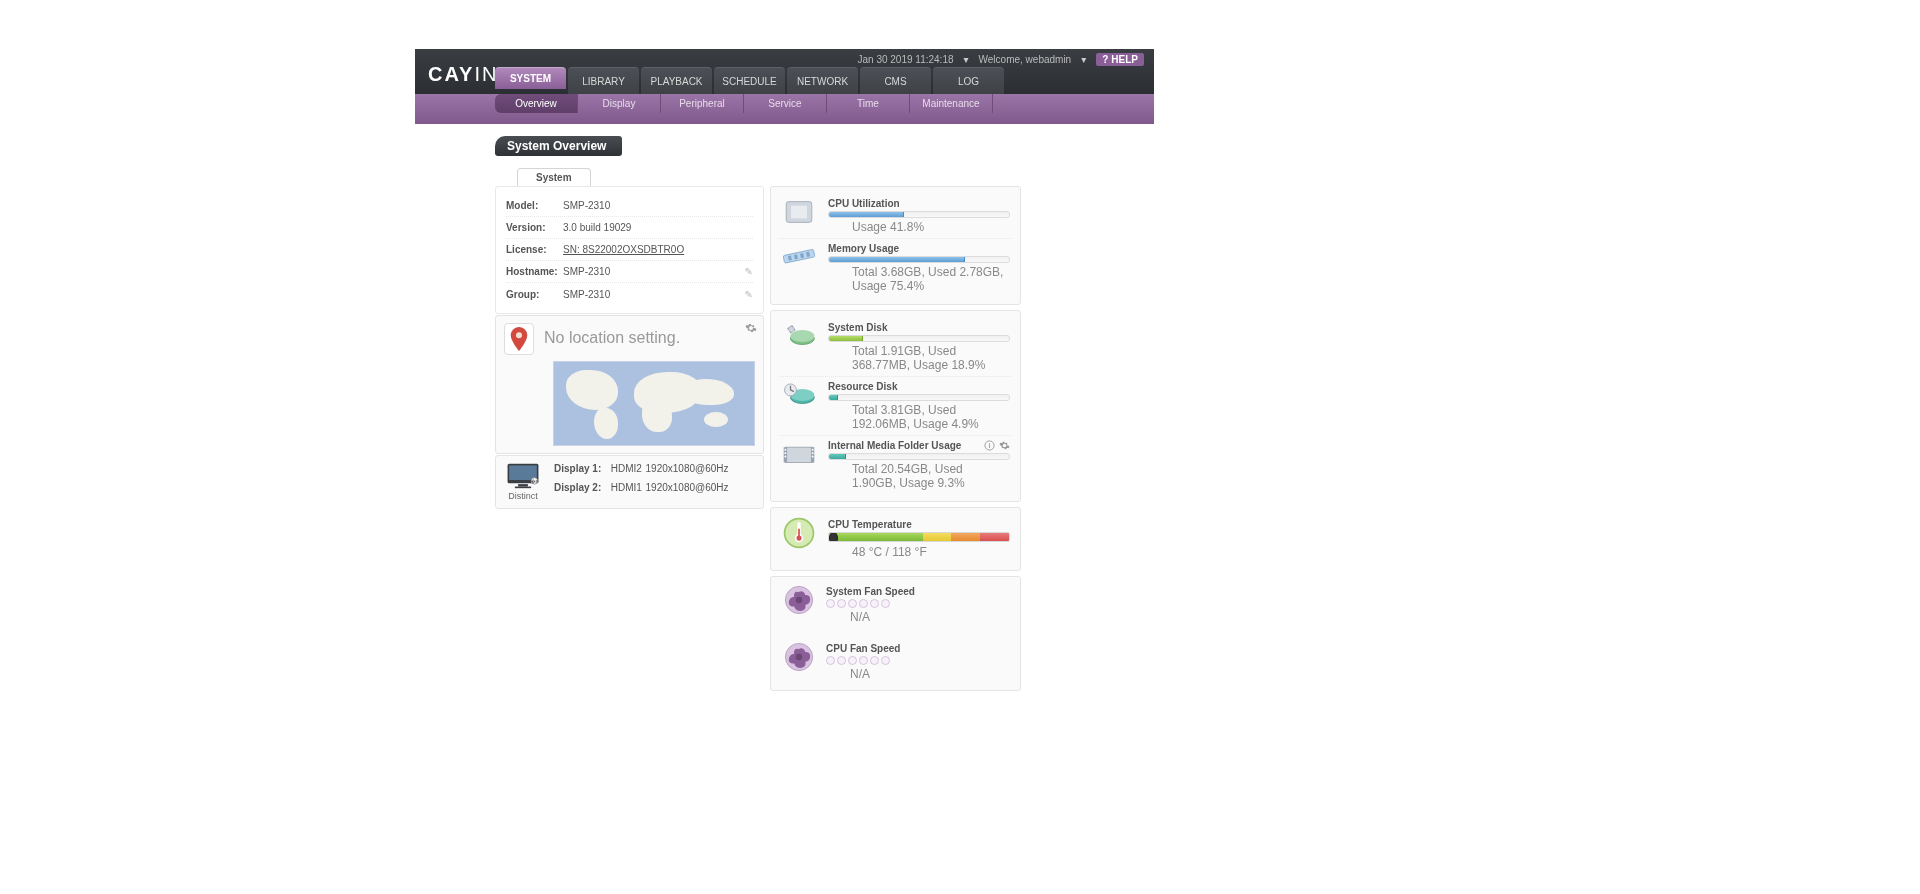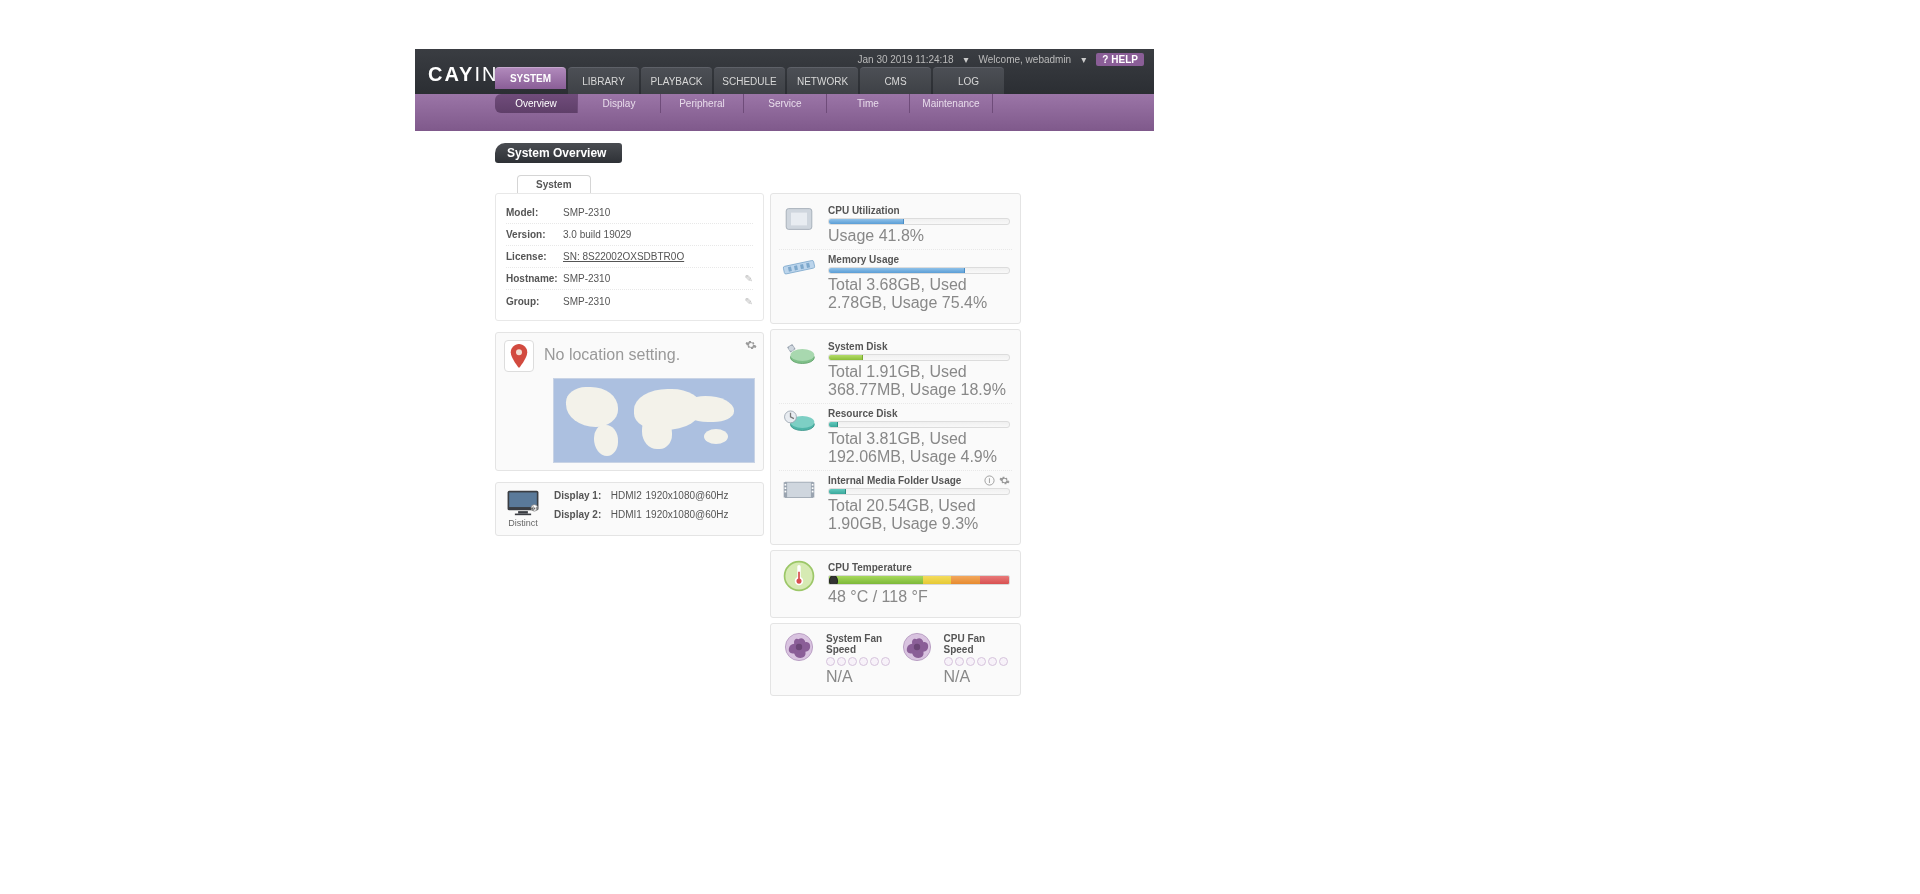--- a/index.html
+++ b/index.html
@@ -17,7 +17,7 @@
   .maintab { width: 71px; height: 27px; background: linear-gradient(#4c4f55,#3e4146); color: #d8d8d8; font-size: 10px; display: flex; align-items: center; justify-content: center; margin-right: 2px; border-top-left-radius: 4px; border-top-right-radius: 4px; cursor: pointer; border-top: 1px solid #5e6168; }
   .maintab.active { background: linear-gradient(#b089bb,#8a5e97); height: 22px; color: #fff; font-weight: bold; border-top: 1px solid #c6a8ce; }
 
-  .subnav { background: linear-gradient(#9b75a7,#7f598b); height: 37px; display: flex; }
+  .subnav { background: linear-gradient(#9b75a7,#7f598b); height: 30px; display: flex; }
   .subnav-spacer { width: 80px; }
   .subnav-item { width: 83px; height: 19px; color: #e8dceb; font-size: 10px; display: flex; align-items: center; justify-content: center; border-right: 1px solid #6f4c7a; cursor: pointer; }
   .subnav-item.active { background: linear-gradient(#704c7b,#5f3f69); color: #fff; border-top-left-radius: 6px; border-bottom-left-radius: 6px; }

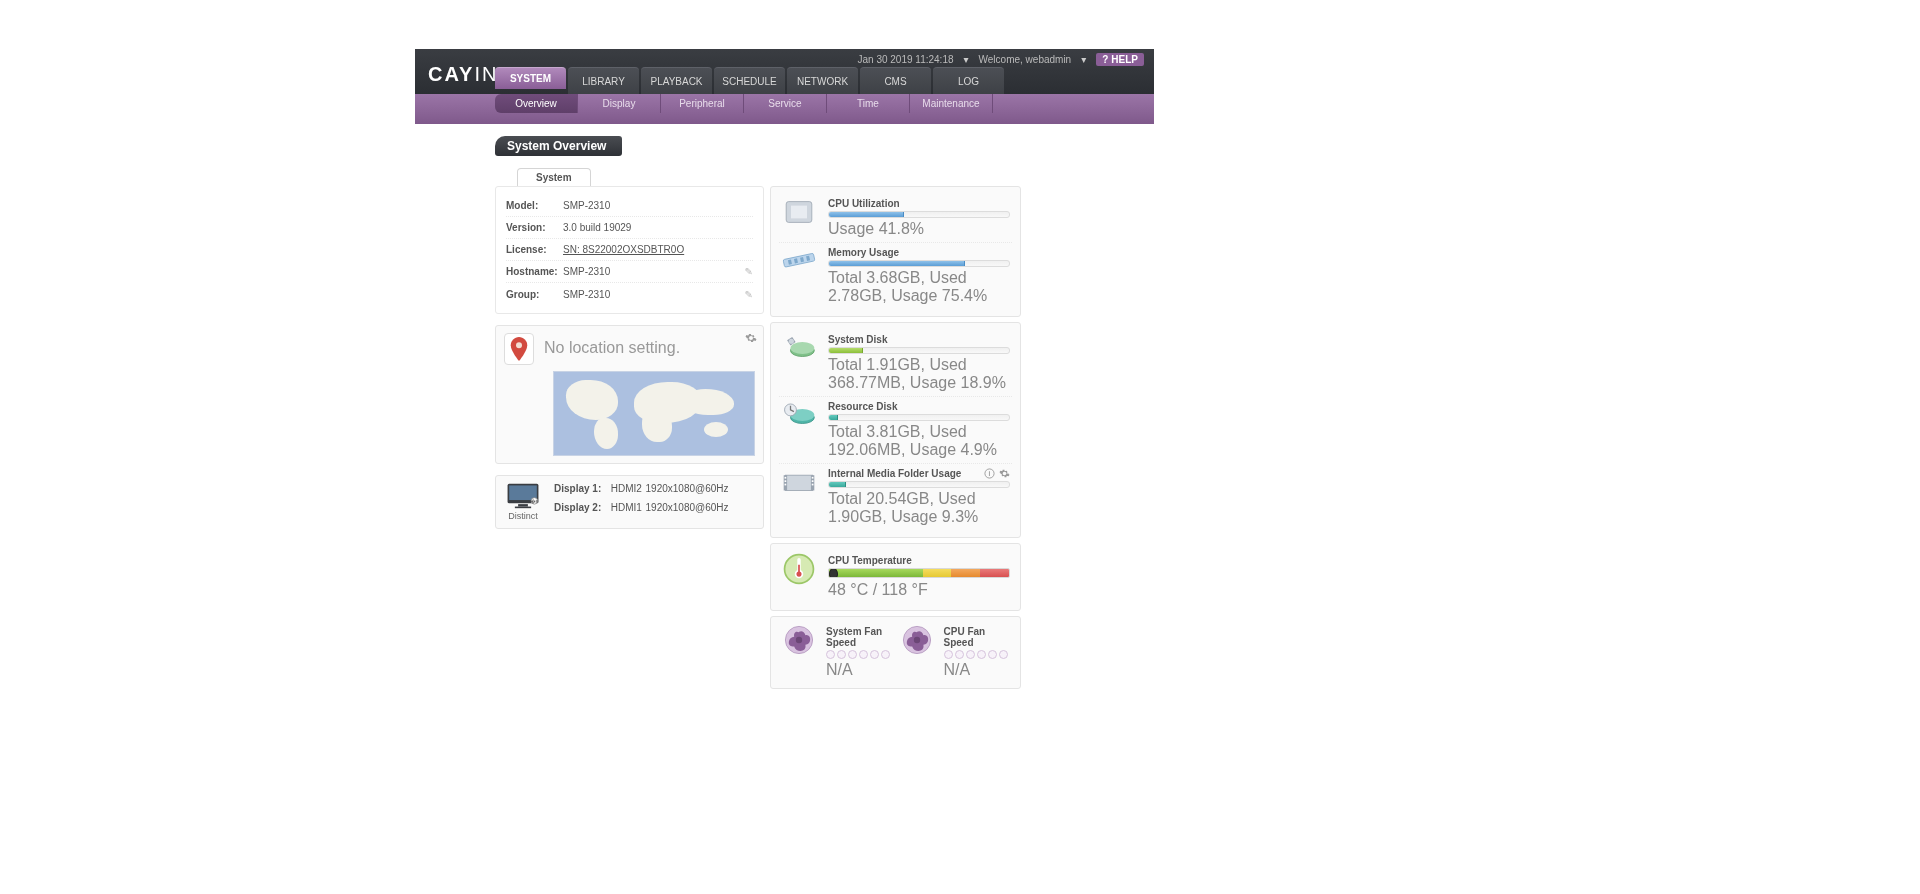--- a/index.html
+++ b/index.html
@@ -29,7 +29,7 @@
   .subtab { background: #fff; border: 1px solid #d5d5d5; border-bottom: none; padding: 3px 18px; font-size: 10px; font-weight: bold; color: #555; border-top-left-radius: 4px; border-top-right-radius: 4px; }
 
   .cols { display: flex; gap: 6px; }
-  .col-left { width: 269px; display: flex; flex-direction: column; gap: 11px; }
+  .col-left { width: 269px; display: flex; flex-direction: column; gap: 1px; }
   .col-right { width: 251px; display: flex; flex-direction: column; gap: 5px; }
 
   .panel { background: #fafafa; border: 1px solid #e4e4e4; border-radius: 3px; padding: 7px 8px; }

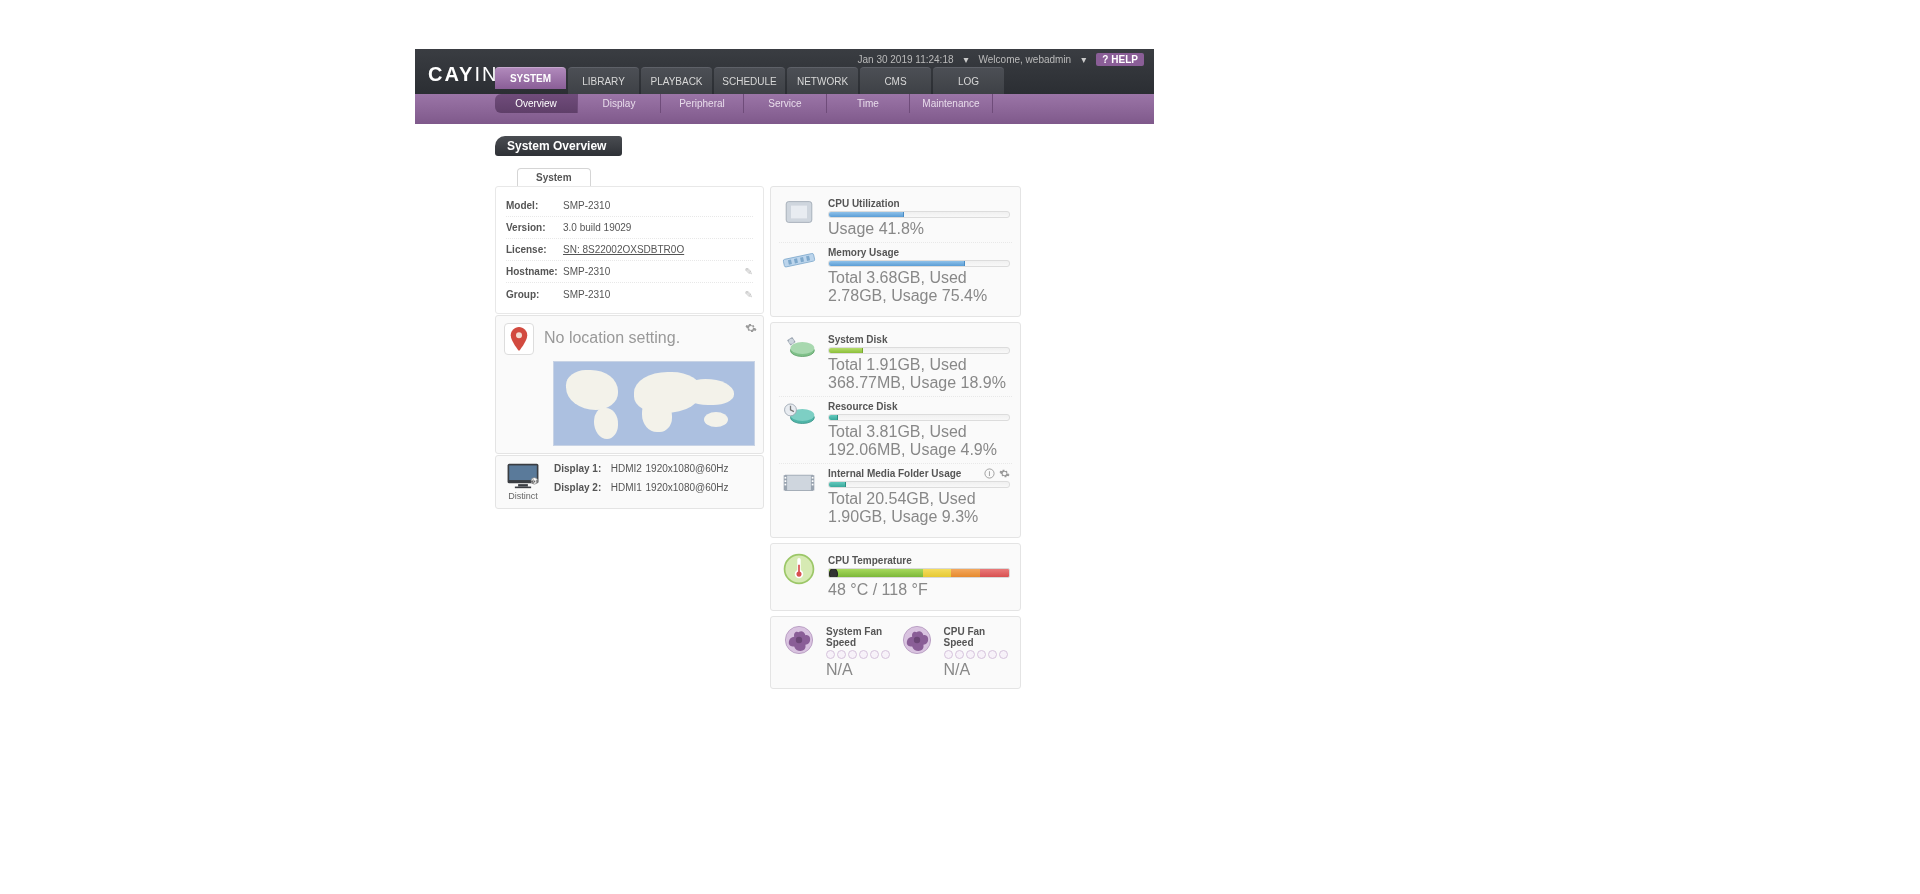--- a/index.html
+++ b/index.html
@@ -66,7 +66,7 @@
   .bar .fill { height: 100%; background: linear-gradient(#8fc1e9,#5b9ed6); border-right: 1px solid #4a8cc4; }
   .bar .fill.green { background: linear-gradient(#b4dc6a,#8cbf3a); border-right: 1px solid #78a830; }
   .bar .fill.teal { background: linear-gradient(#62c9bd,#3aa99c); border-right: 1px solid #2e8e82; }
-  .msub { font-size: 16px; color: #888; }
+  .msub { font-size: 12px; color: #888; margin-left: 24px; }
 
   .temp-bar { height: 10px; border-radius: 2px; display: flex; overflow: hidden; margin-bottom: 3px; border: 1px solid #d8d8d8; position: relative; }
   .temp-bar .seg { height: 100%; }

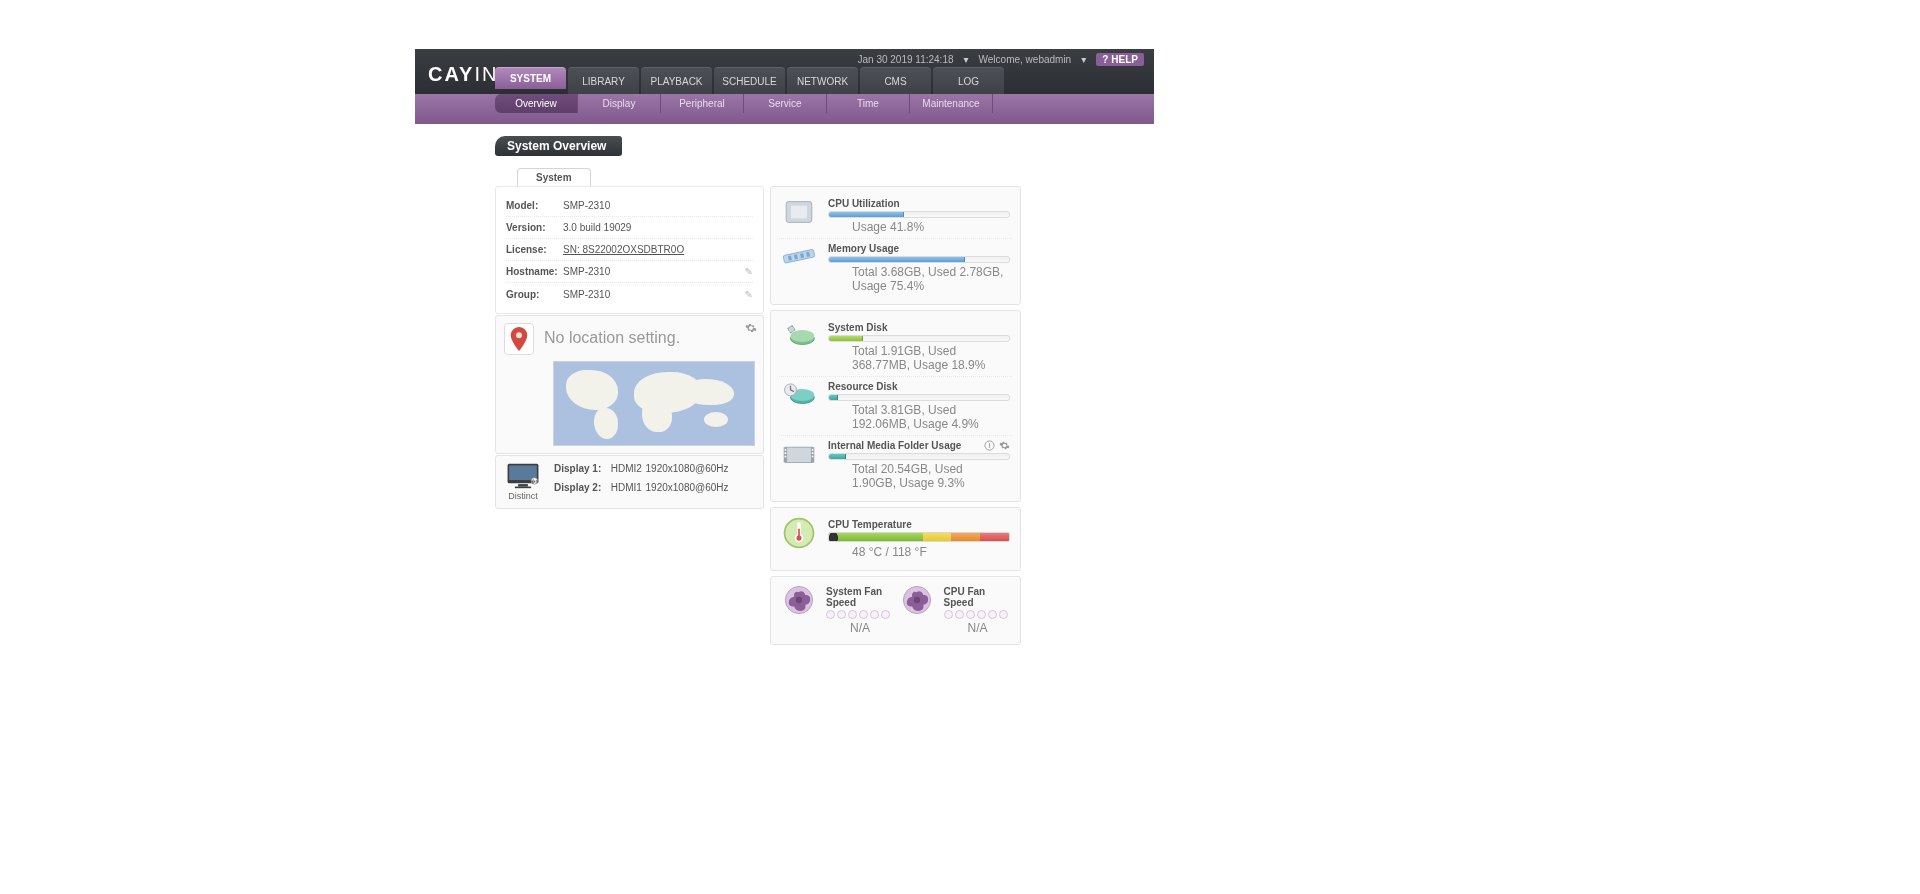--- a/index.html
+++ b/index.html
@@ -76,7 +76,7 @@
   .temp-bar .seg.r { background: linear-gradient(#e97a7a,#d85050); flex: 16; }
   .temp-marker { position: absolute; left: 0; top: -1px; width: 9px; height: 12px; background: #333; border-radius: 50%; border: 1px solid #222; }
 
-  .fan-row { display: flex; gap: 2px; }
+  .fan-row { display: flex; gap: 15px; flex-direction: column; }
   .fan-panel { flex: 1; display: flex; gap: 9px; align-items: flex-start; padding: 2px; }
   .dots { display: flex; gap: 2px; margin: 2px 0; }
   .dot { width: 9px; height: 9px; border: 1px solid #d6c3dc; border-radius: 50%; background: #f7f2f9; }

